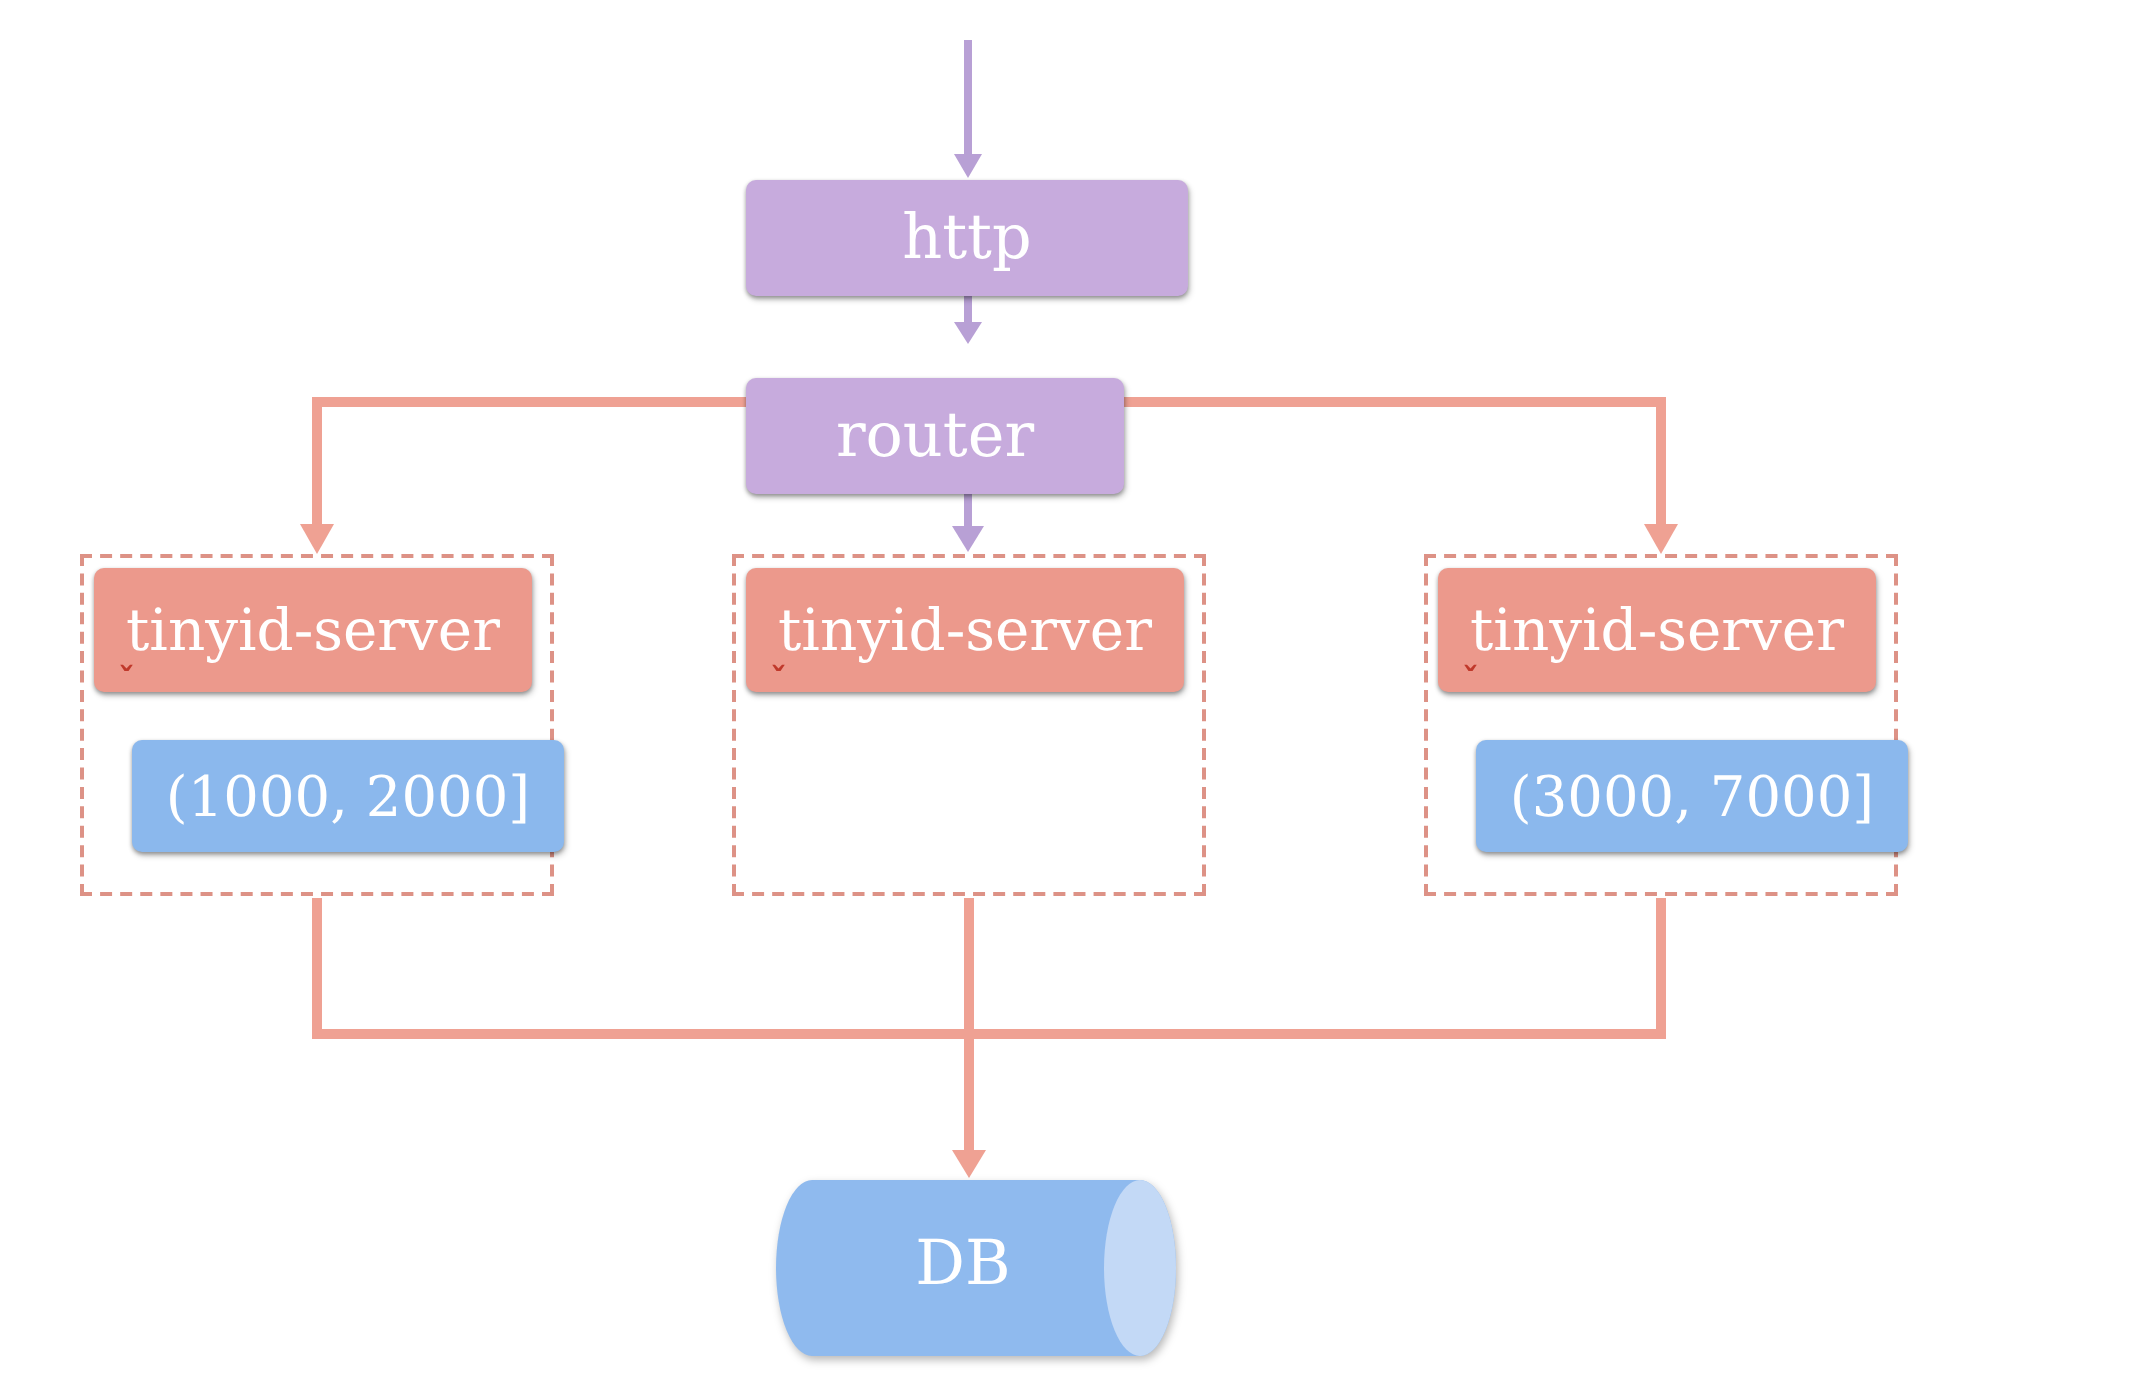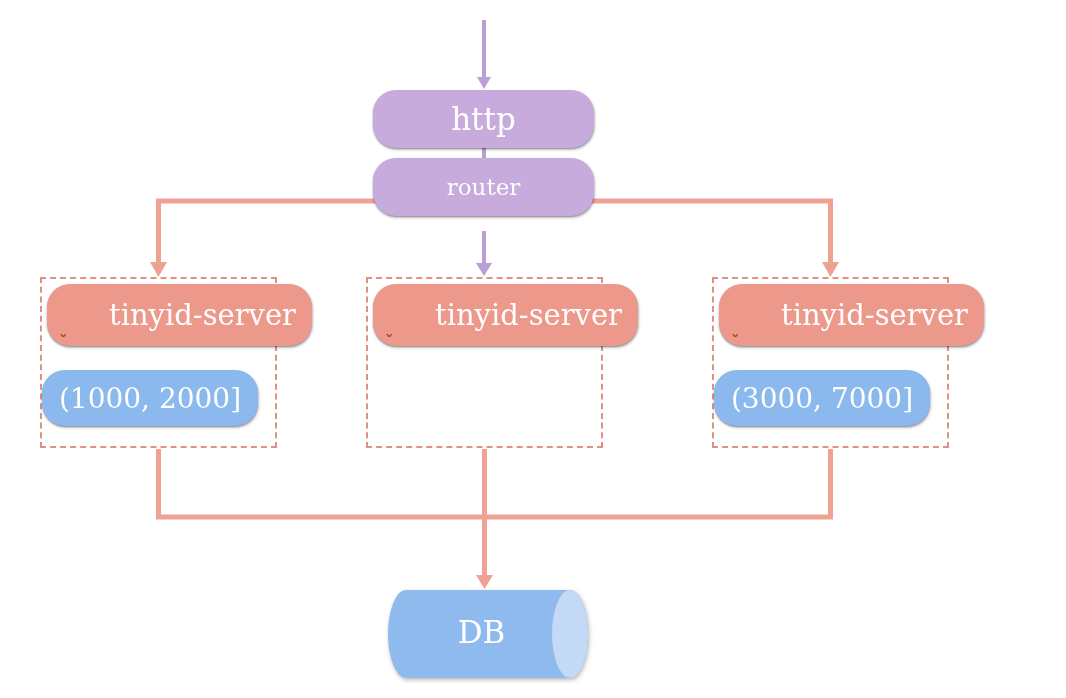--- a/index.html
+++ b/index.html
@@ -9,7 +9,7 @@
   }
   .pill {
     position:absolute; display:flex; align-items:center; justify-content:center;
-    color:#ffffff; border-radius:23px;
+    color:#ffffff; border-radius:5px;
     box-shadow:0 1px 2px rgba(0,0,0,.35), 1px 2px 3px rgba(0,0,0,.18);
   }
   .purple { background:#c7abdd; }

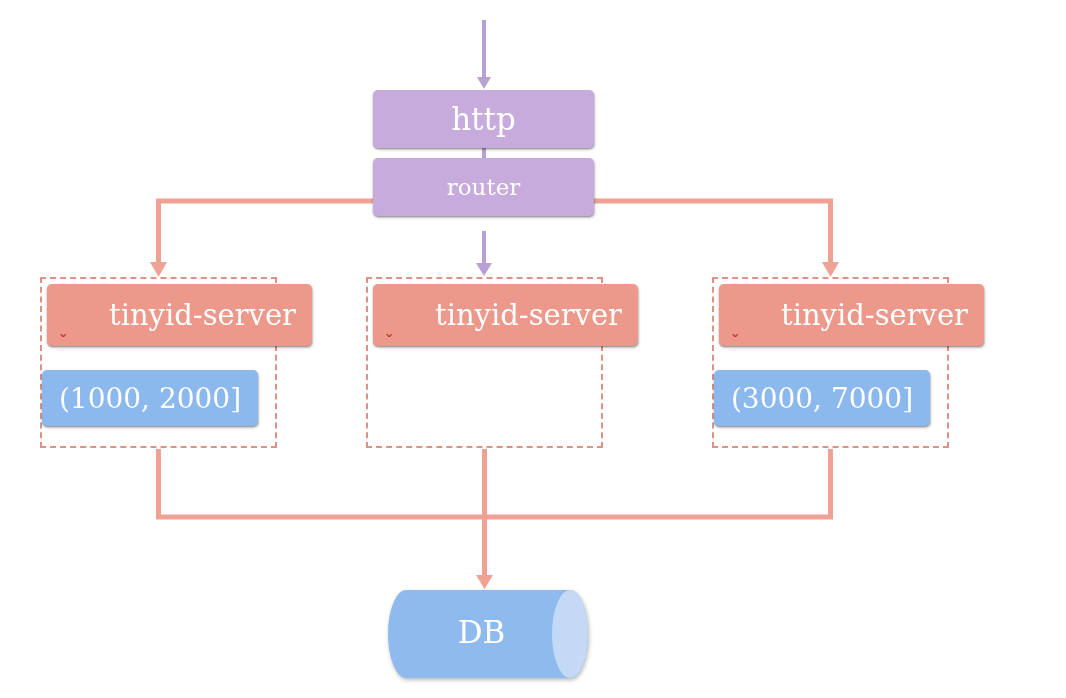--- a/index.html
+++ b/index.html
@@ -14,7 +14,7 @@
   }
   .purple { background:#c7abdd; }
   .node-http   { left:373px; top:90px;  width:221px; height:58px; font-size:31px; z-index:3; }
-  .node-router { left:373px; top:158px; width:221px; height:58px; font-size:23px; z-index:3; }
+  .node-router { left:373px; top:189px; width:189px; height:58px; font-size:31px; z-index:3; }
   .group {
     position:absolute; top:277px; width:237px; height:171px;
     border:2px dashed #dd9286; box-sizing:border-box; z-index:1; background:transparent;

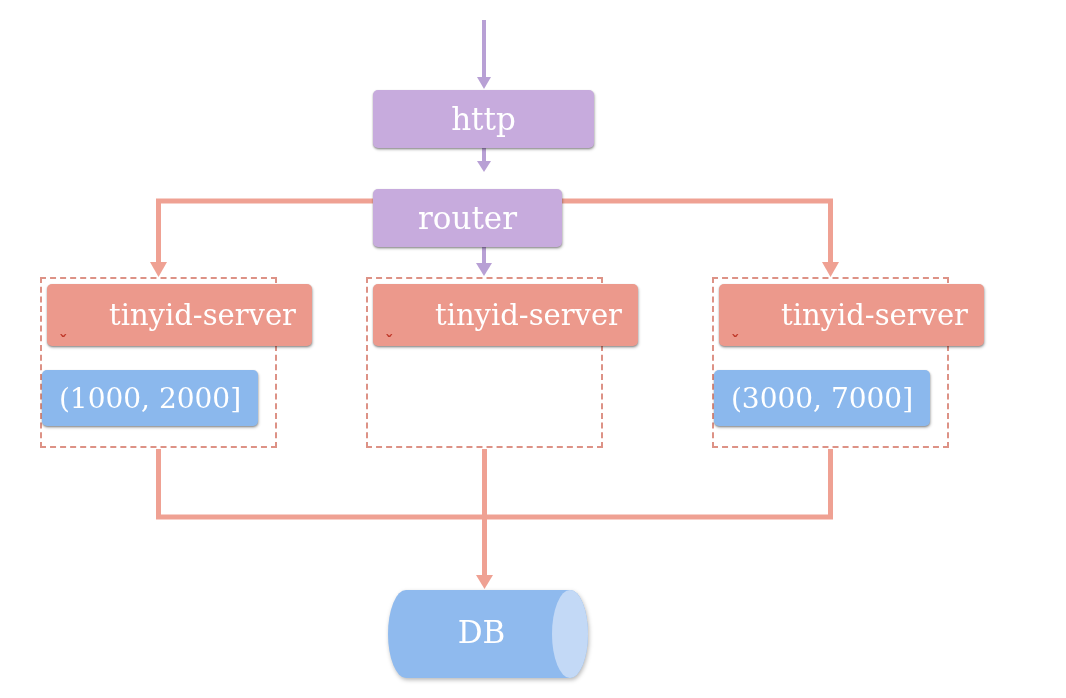--- a/index.html
+++ b/index.html
@@ -24,7 +24,7 @@
   .group-3 { left:712px; }
   .server-pill {
     position:absolute; left:5px; top:5px; width:219px; height:62px;
-    background:#ec998c; font-size:29px;padding-left:46px;
+    background:#ec998c; font-size:29px;
   }
   .range-pill {
     position:absolute; left:0; top:91px; width:216px; height:56px;

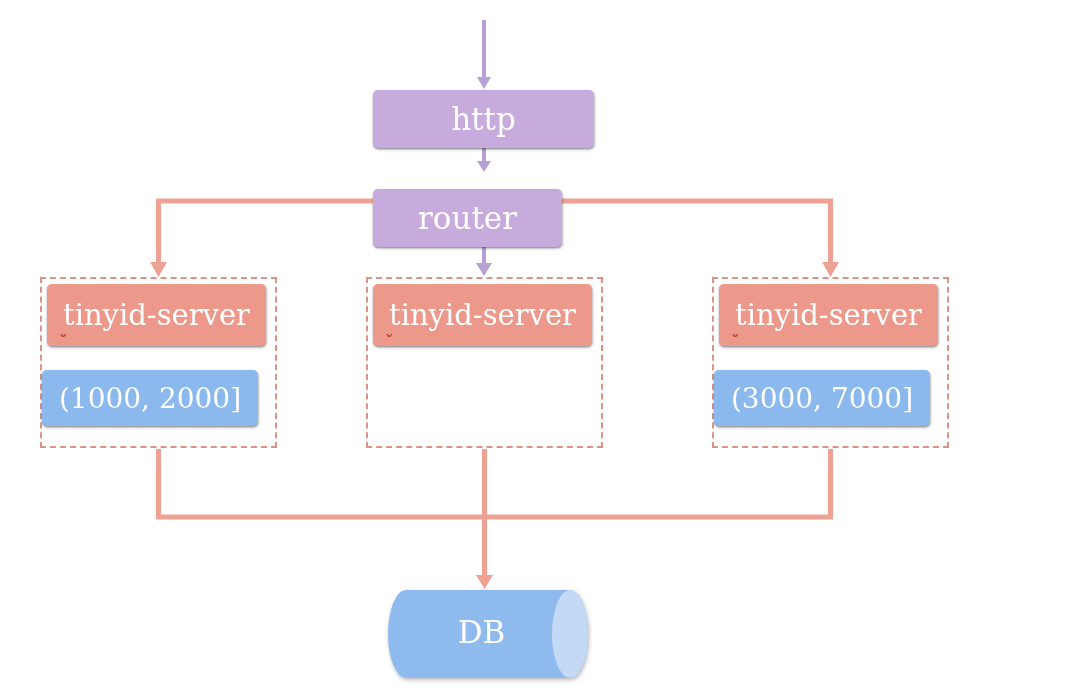--- a/index.html
+++ b/index.html
@@ -27,7 +27,7 @@
     background:#ec998c; font-size:29px;
   }
   .range-pill {
-    position:absolute; left:0; top:91px; width:216px; height:56px;
+    position:absolute; left:24px; top:91px; width:216px; height:56px;
     background:#8bb8ed; font-size:28px;
   }
   .spell-mark {

